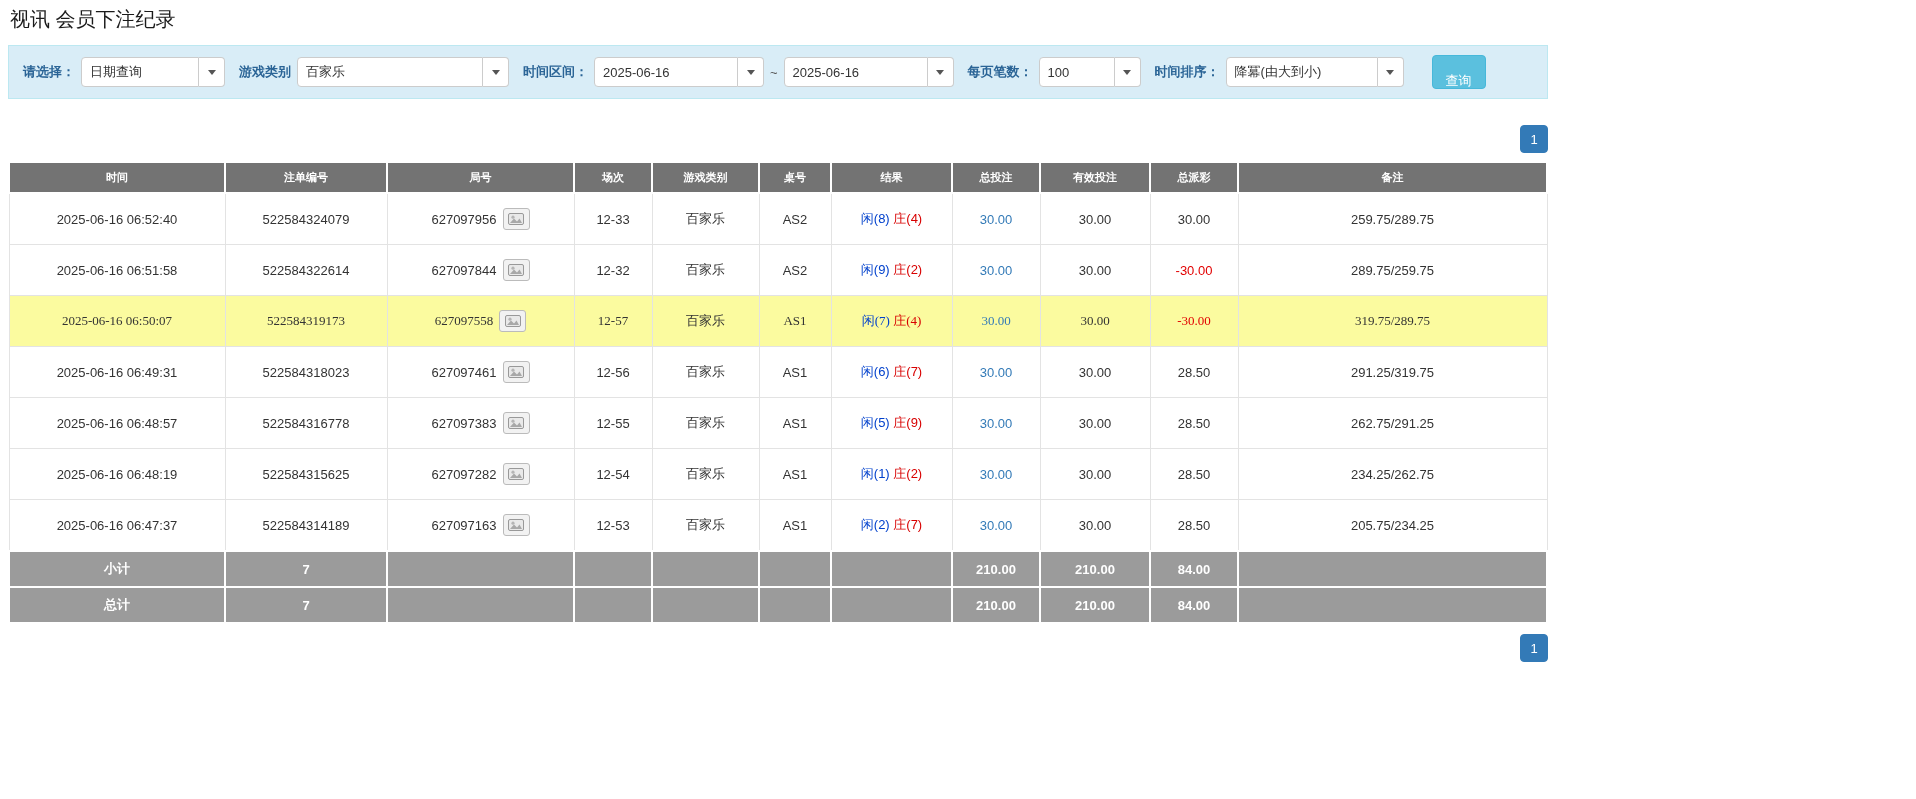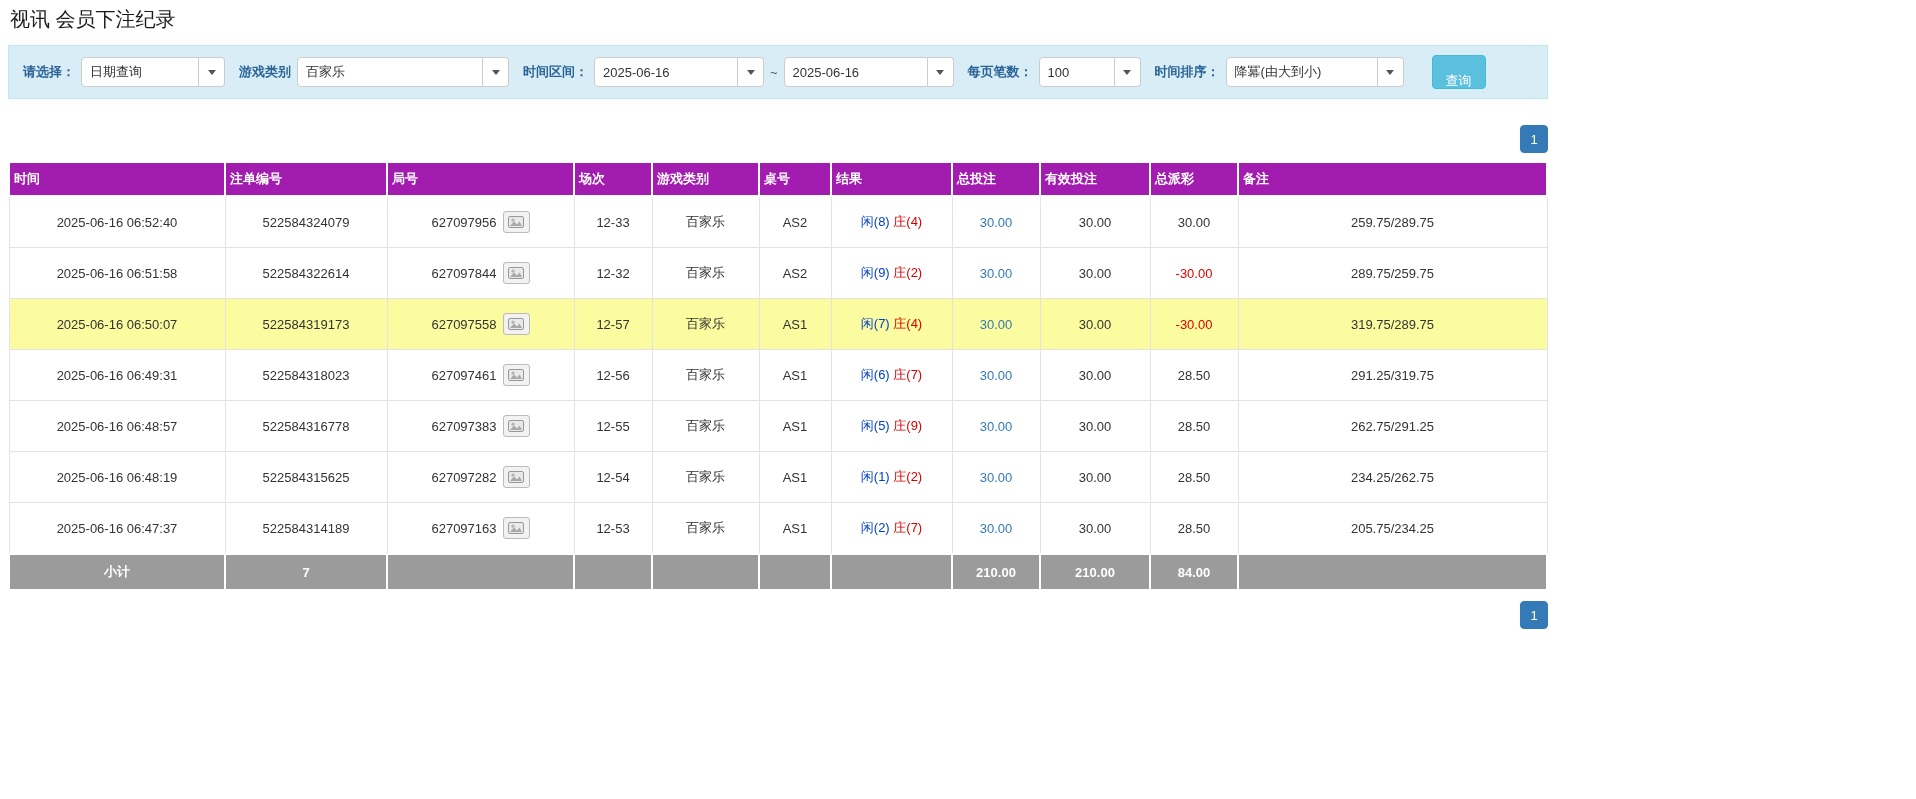--- a/index.html
+++ b/index.html
@@ -74,8 +74,8 @@
   
   table { width: 100%; border-collapse: collapse; table-layout: fixed; }
   thead th {
-    background: #a21caf; color: #fff; font-weight: bold; font-size: 13px;
-    padding: 7px 4px; text-align: left;
+    background: #737373; color: #fff; font-weight: bold; font-size: 11px;
+    padding: 7px 4px; text-align: center;
     border: 2px solid #fff; border-top: none;
   }
   tbody td {

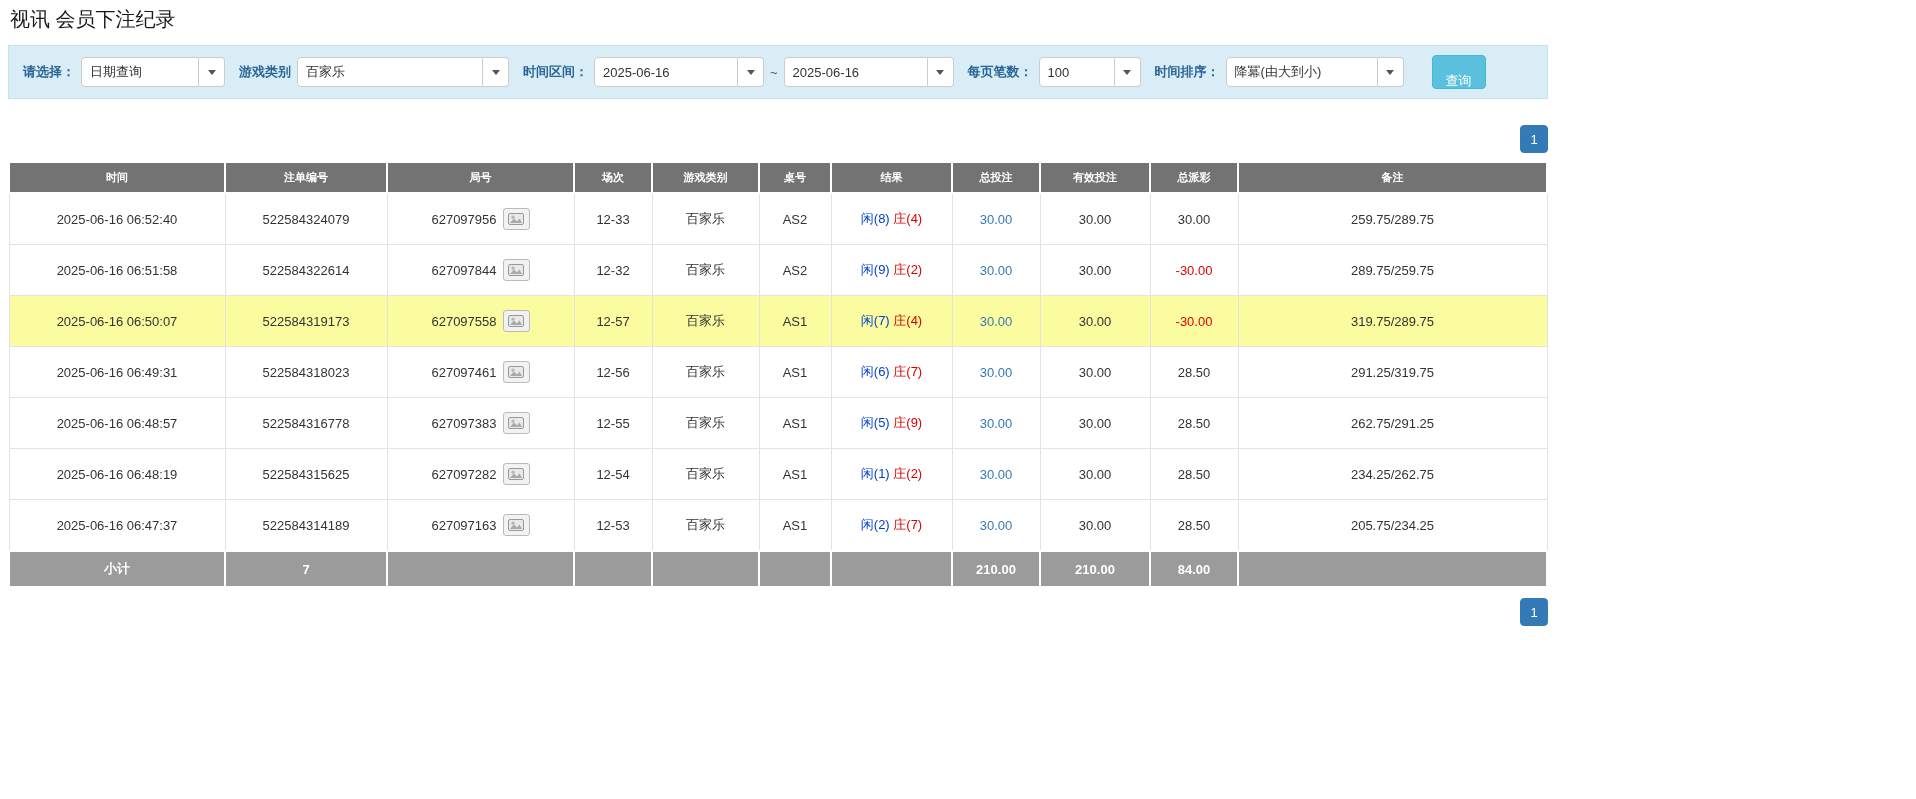--- a/index.html
+++ b/index.html
@@ -83,7 +83,7 @@
     padding: 14px 6px; text-align: center; color: #333;
     overflow: hidden; text-overflow: ellipsis; white-space: nowrap;
   }
-  tr.highlight td { background: #fbfb9f; }
+  tr.highlight td { background: #fbfb9f; font-family: Liberation Serif, serif; }
   .player { color: #0040cc; text-align: right; }
   .banker { color: #d80000; }
   .bet-link { color: #337ab7; text-decoration: none; cursor: pointer; }

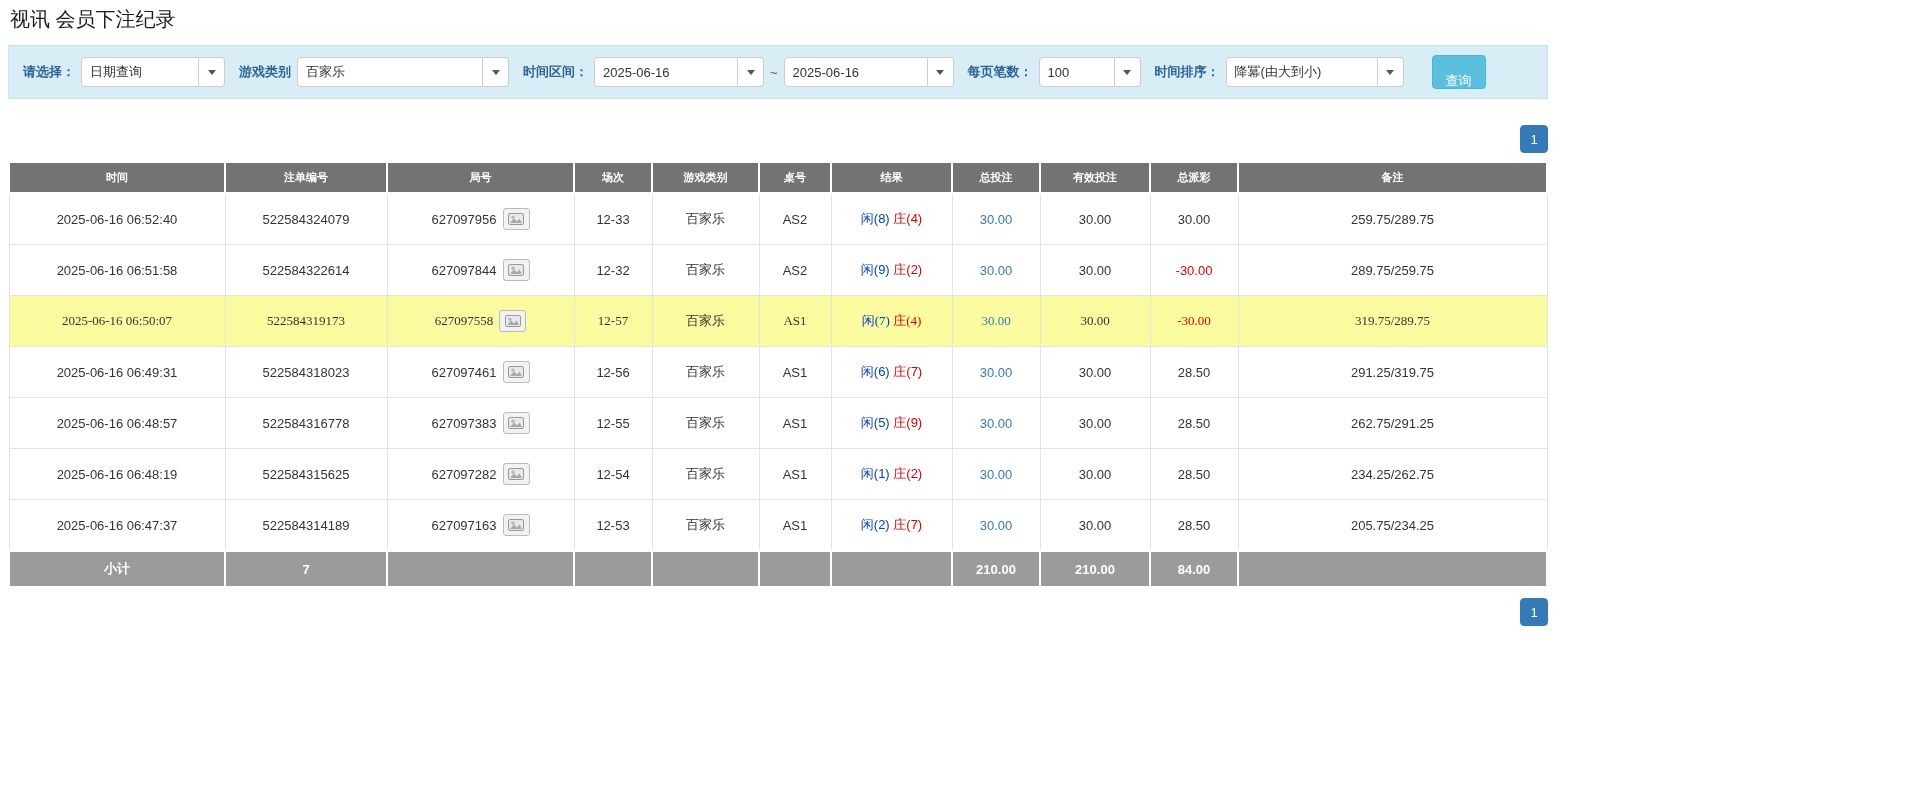--- a/index.html
+++ b/index.html
@@ -361,6 +361,19 @@
           <td>84.00</td>
           <td></td>
         </tr>
+        <tr>
+          <td>总计</td>
+          <td>7</td>
+          <td></td>
+          <td></td>
+          <td></td>
+          <td></td>
+          <td></td>
+          <td>210.00</td>
+          <td>210.00</td>
+          <td>84.00</td>
+          <td></td>
+        </tr>
       </tfoot>
   </table>
 

